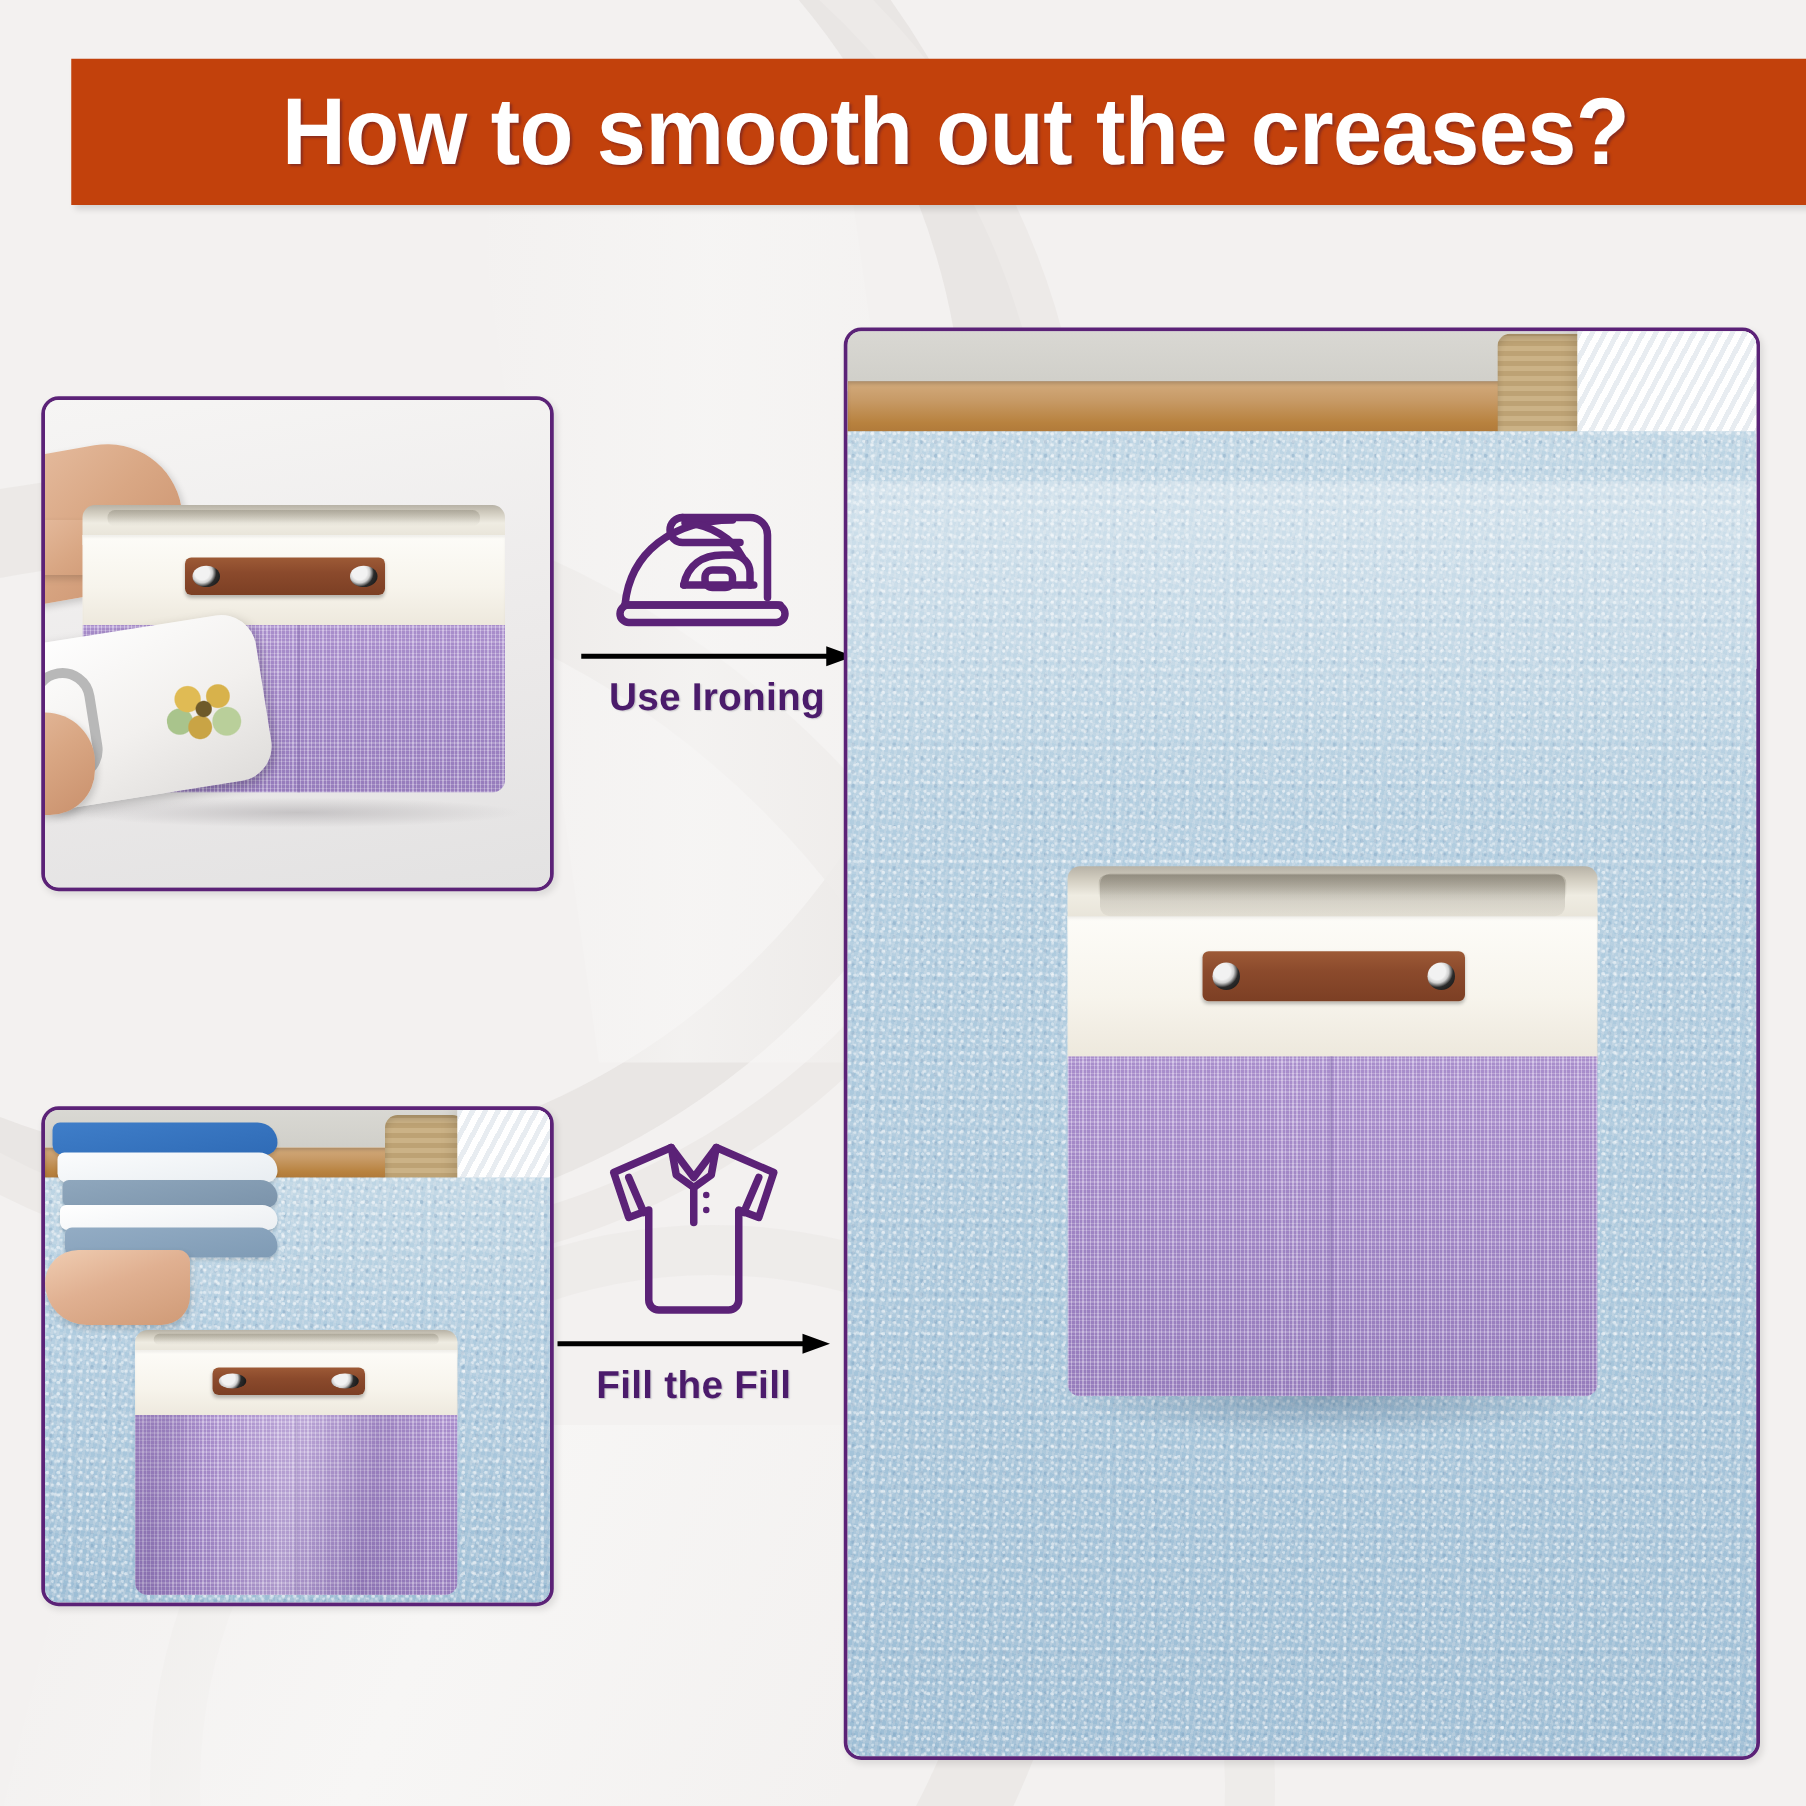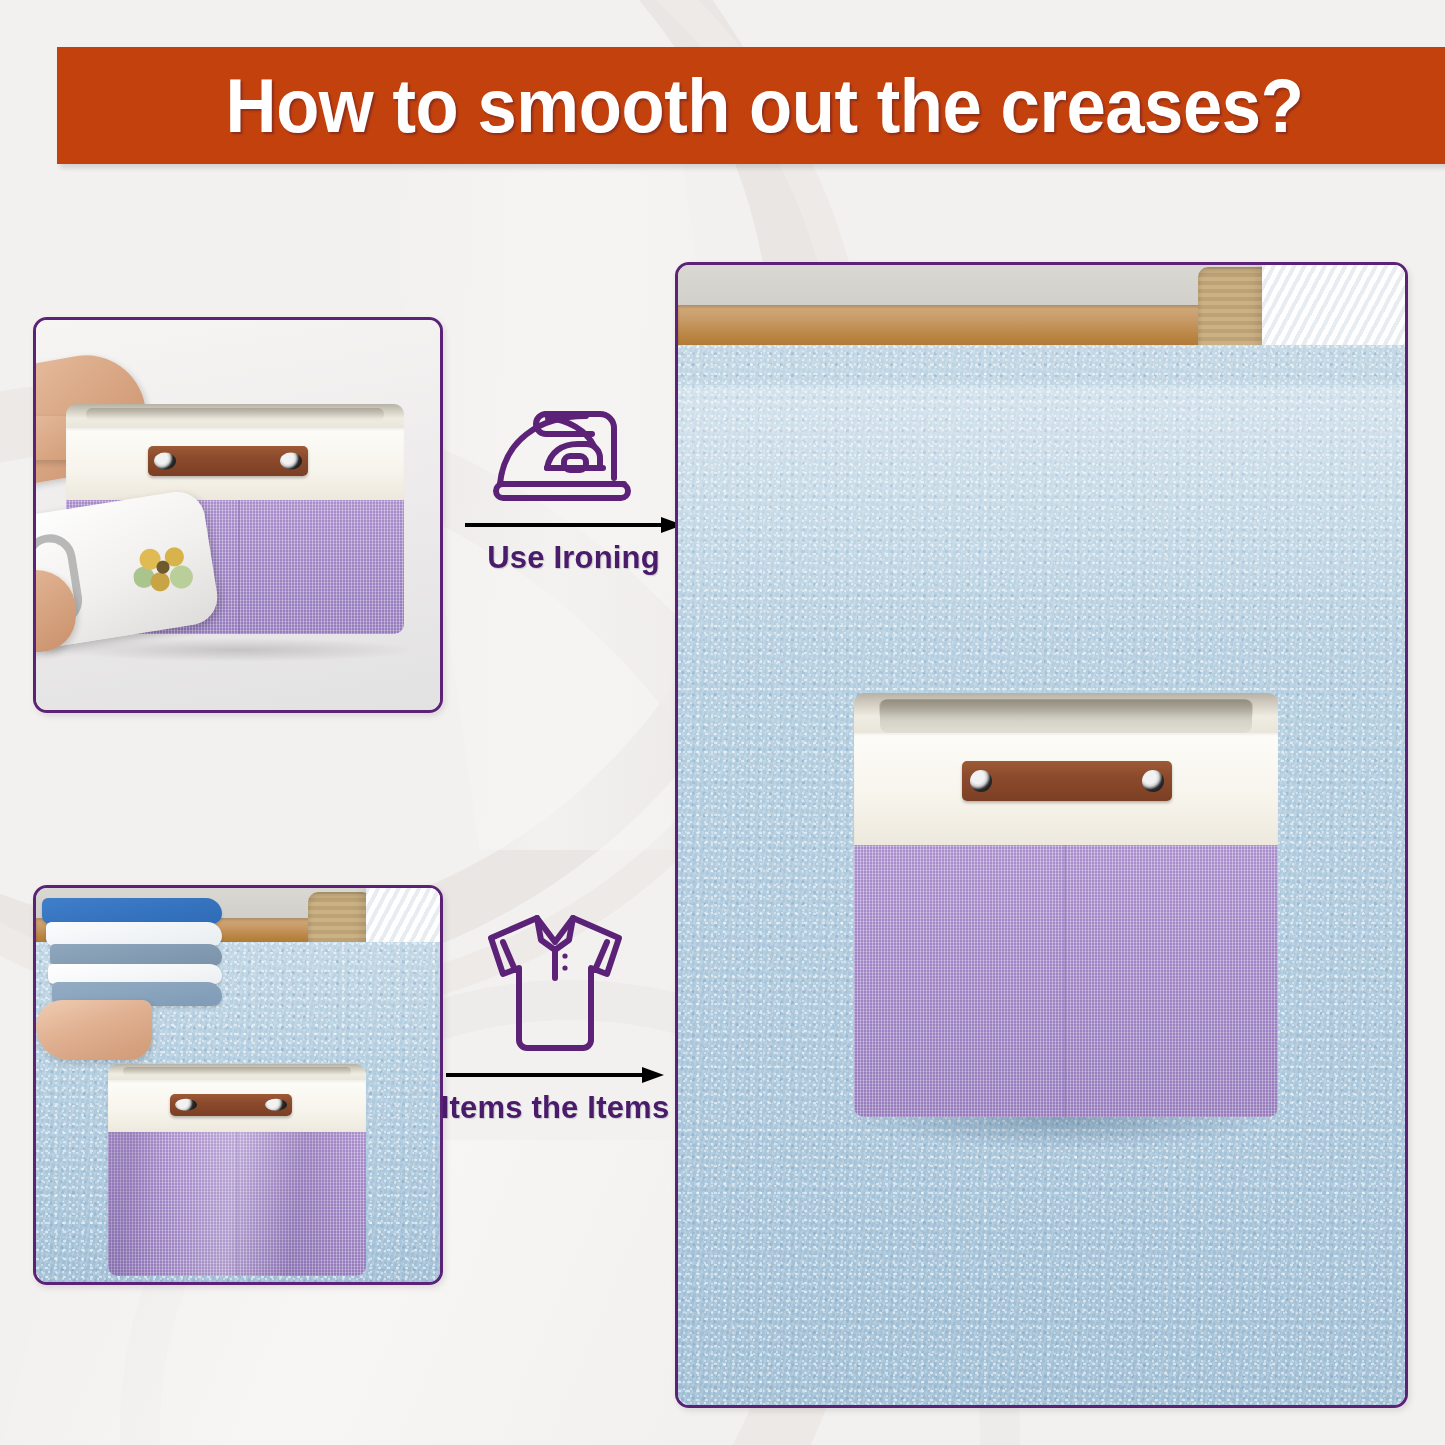--- a/index.html
+++ b/index.html
@@ -371,7 +371,7 @@
       <line x1="2" y1="9" x2="200" y2="9" stroke="#000" stroke-width="4"></line>
       <polygon points="198,1 220,9 198,17" fill="#000"></polygon>
     </svg>
-    <div class="step-label">Items the Items</div>
+    <div class="step-label">Fill the Fill</div>
   </div>
 
   <div class="panel" id="panel-result">

